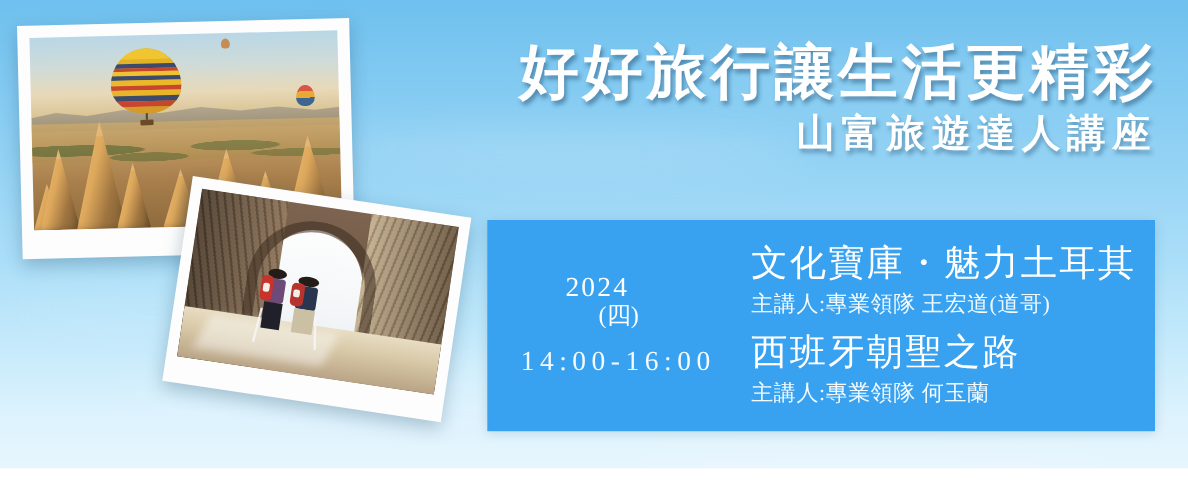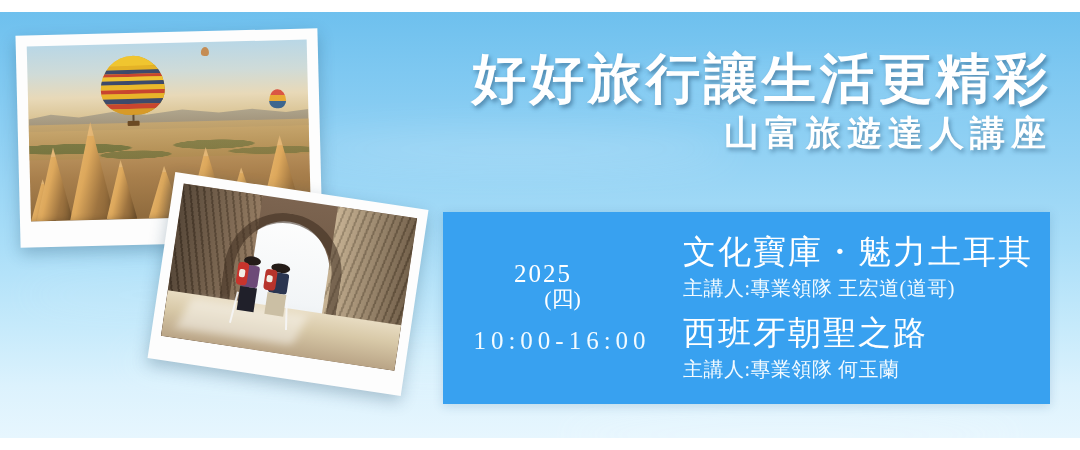--- a/index.html
+++ b/index.html
@@ -21,7 +21,6 @@
        #c6eafb 74%,
        #dcf2fd 88%,
        #e7f6fe 100%);
-    margin-top: 12px;
   }
 
   

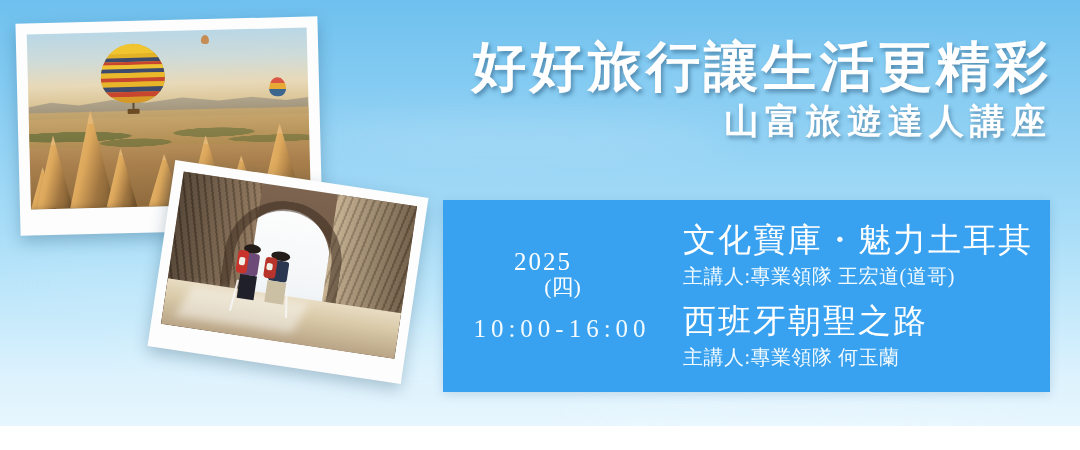--- a/index.html
+++ b/index.html
@@ -402,7 +402,7 @@
   <div id="info-panel">
 
     <div id="date-block">
-      <div id="date-year">2025</div>
+      <div id="date-year">2024</div>
       <div id="date-main">
         <span id="date-dow">(四)</span>
       </div>

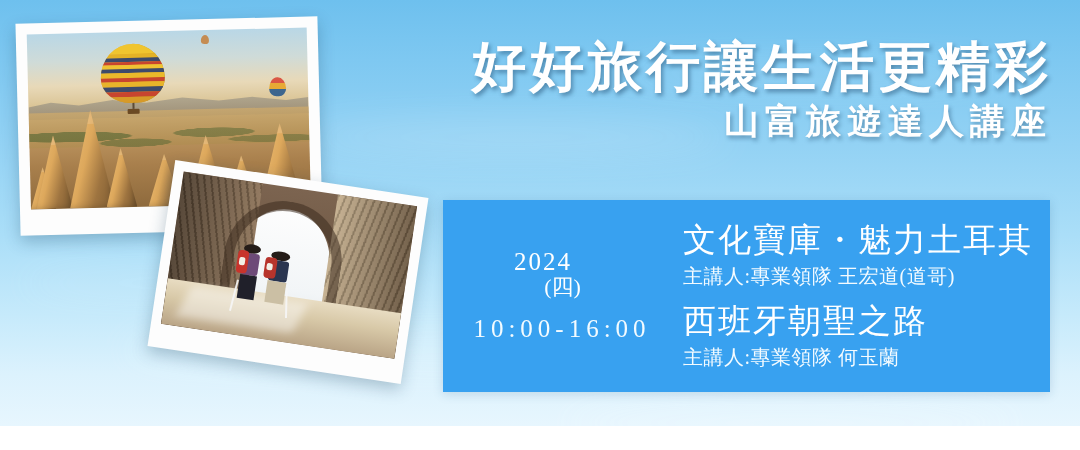--- a/index.html
+++ b/index.html
@@ -406,7 +406,7 @@
       <div id="date-main">
         <span id="date-dow">(四)</span>
       </div>
-      <div id="date-time">10:00-16:00</div>
+      <div id="date-time">14:00-16:00</div>
     </div>
 
     <div id="sessions">

